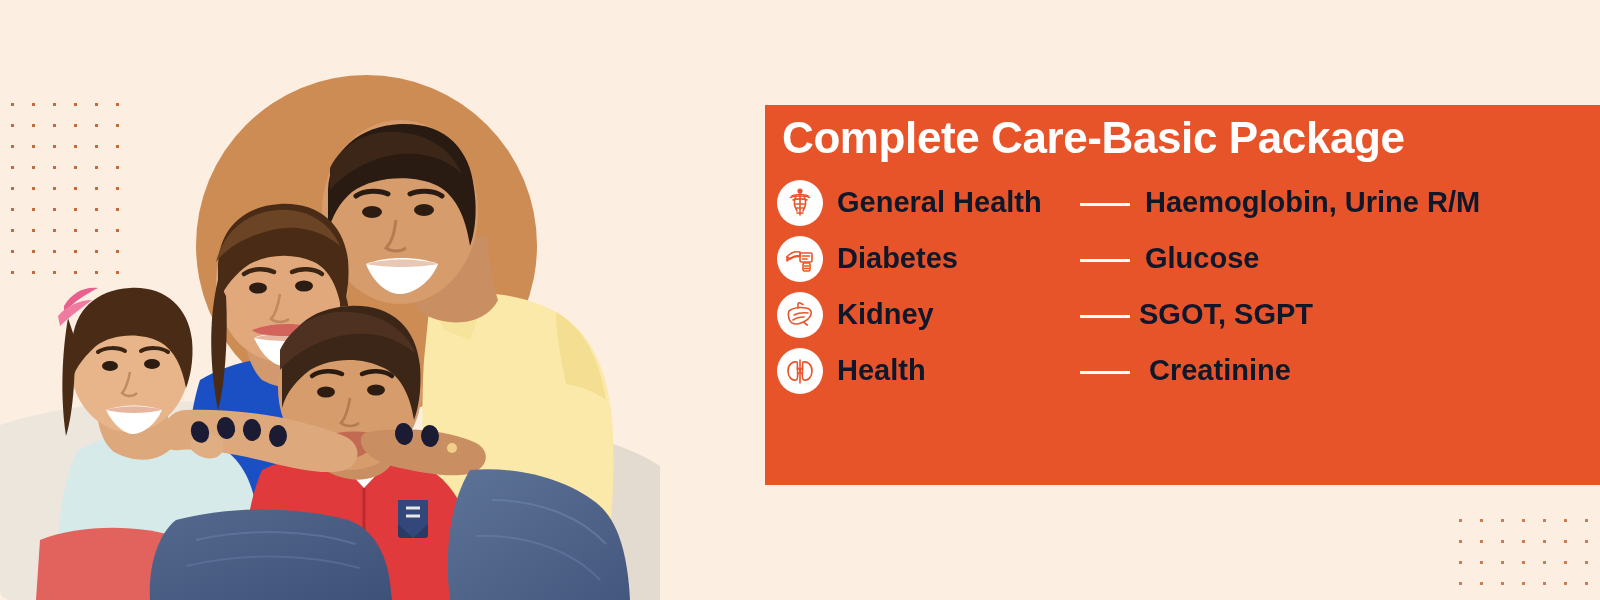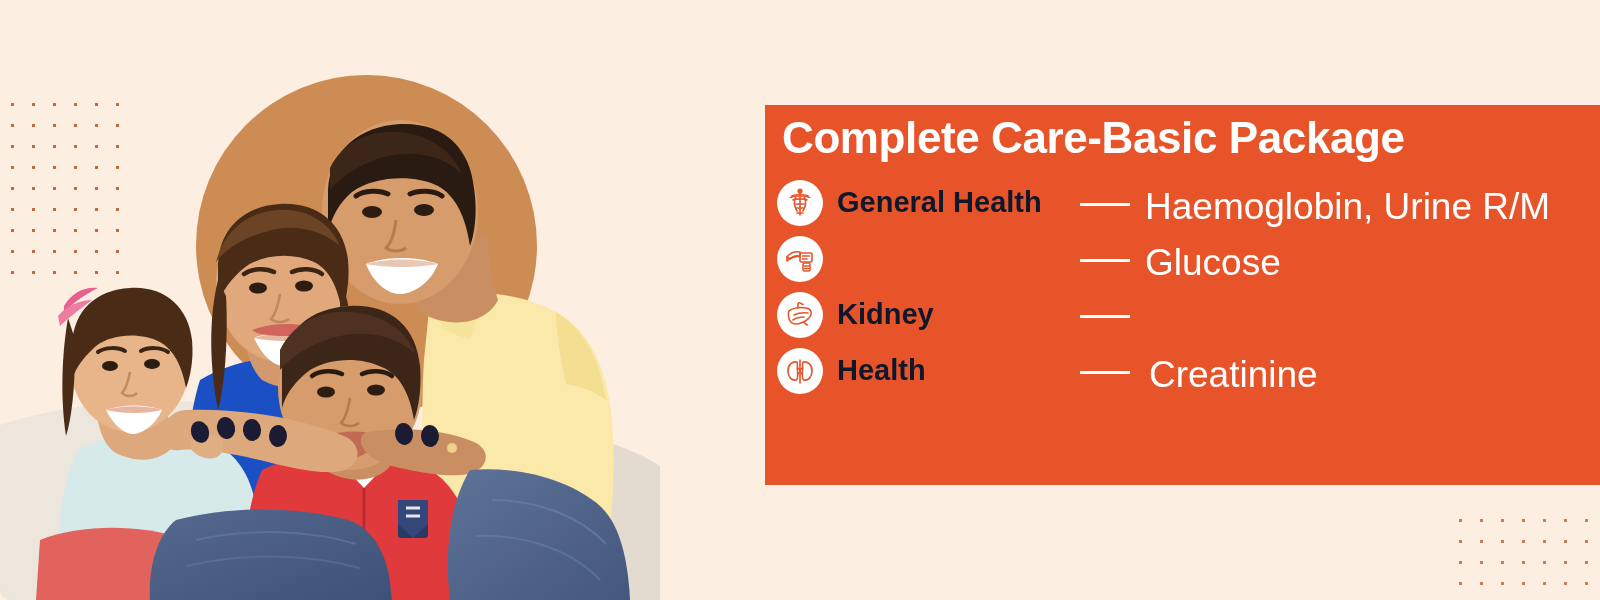--- a/index.html
+++ b/index.html
@@ -133,9 +133,9 @@
   .row-test {
     position: absolute;
     top: 9px;
-    font-size: 37px;
-    font-weight: normal;
-    color: #ffffff;
+    font-size: 29px;
+    font-weight: bold;
+    color: #0f172a;
     white-space: nowrap;
   }
 </style>

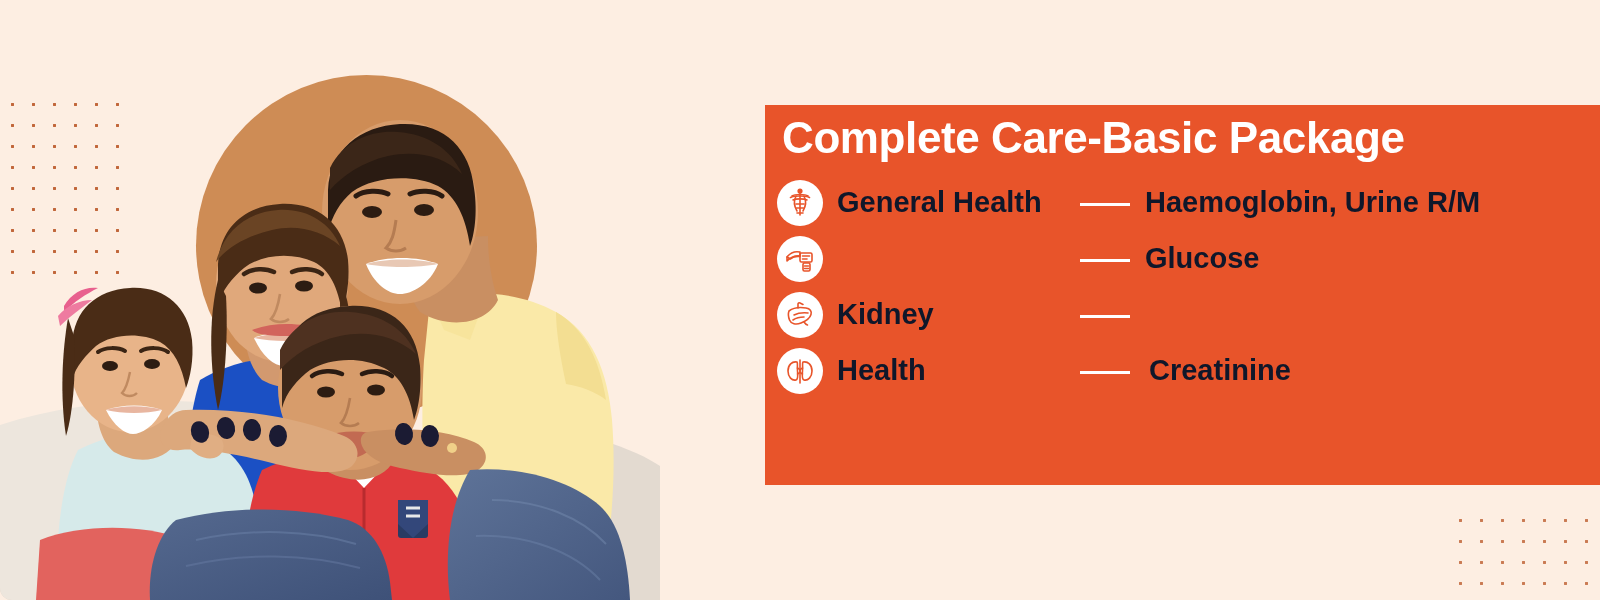--- a/index.html
+++ b/index.html
@@ -305,6 +305,7 @@
             </g>
           </svg>
         </div>
+        <div class="row-label">Diabetes</div>
         <div class="row-dash" style="left:303px"></div>
         <div class="row-test" style="left:368px">Glucose</div>
       </div>

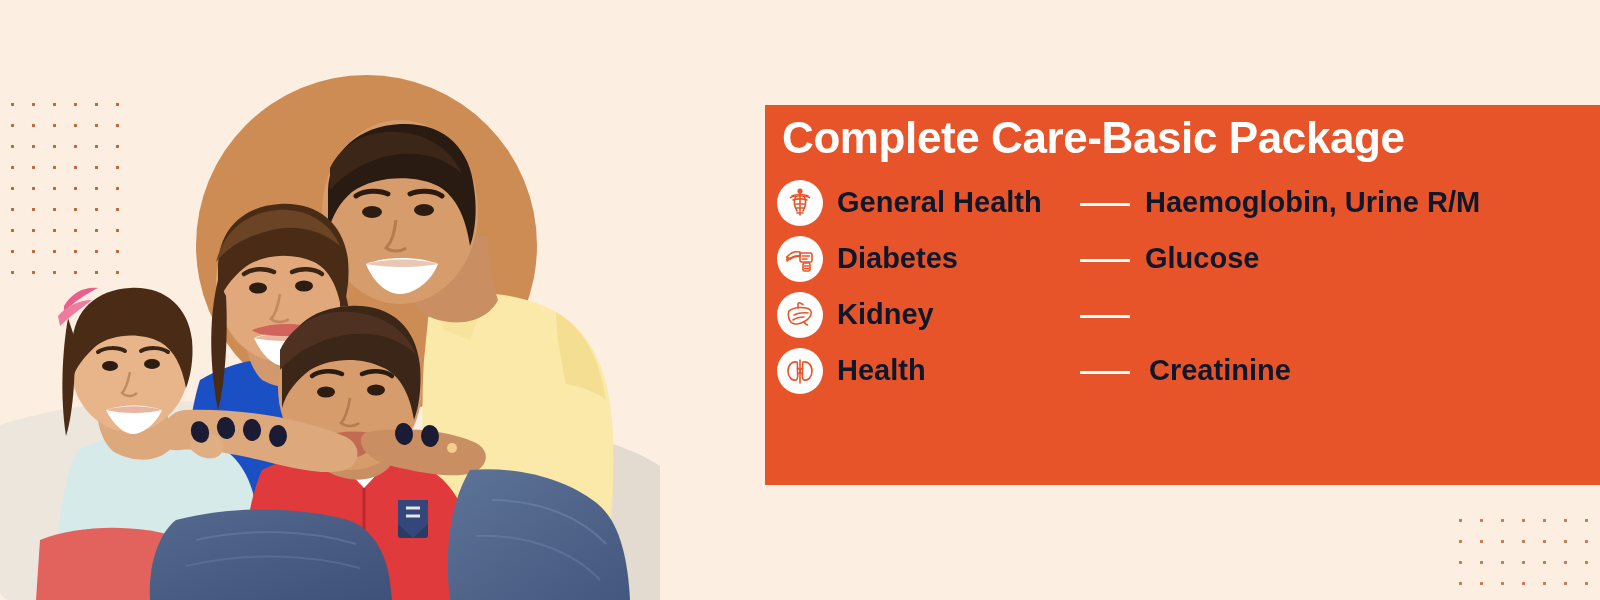--- a/index.html
+++ b/index.html
@@ -325,6 +325,7 @@
         </div>
         <div class="row-label">Kidney</div>
         <div class="row-dash" style="left:303px"></div>
+        <div class="row-test" style="left:362px">SGOT, SGPT</div>
       </div>
 
       <div class="row">

